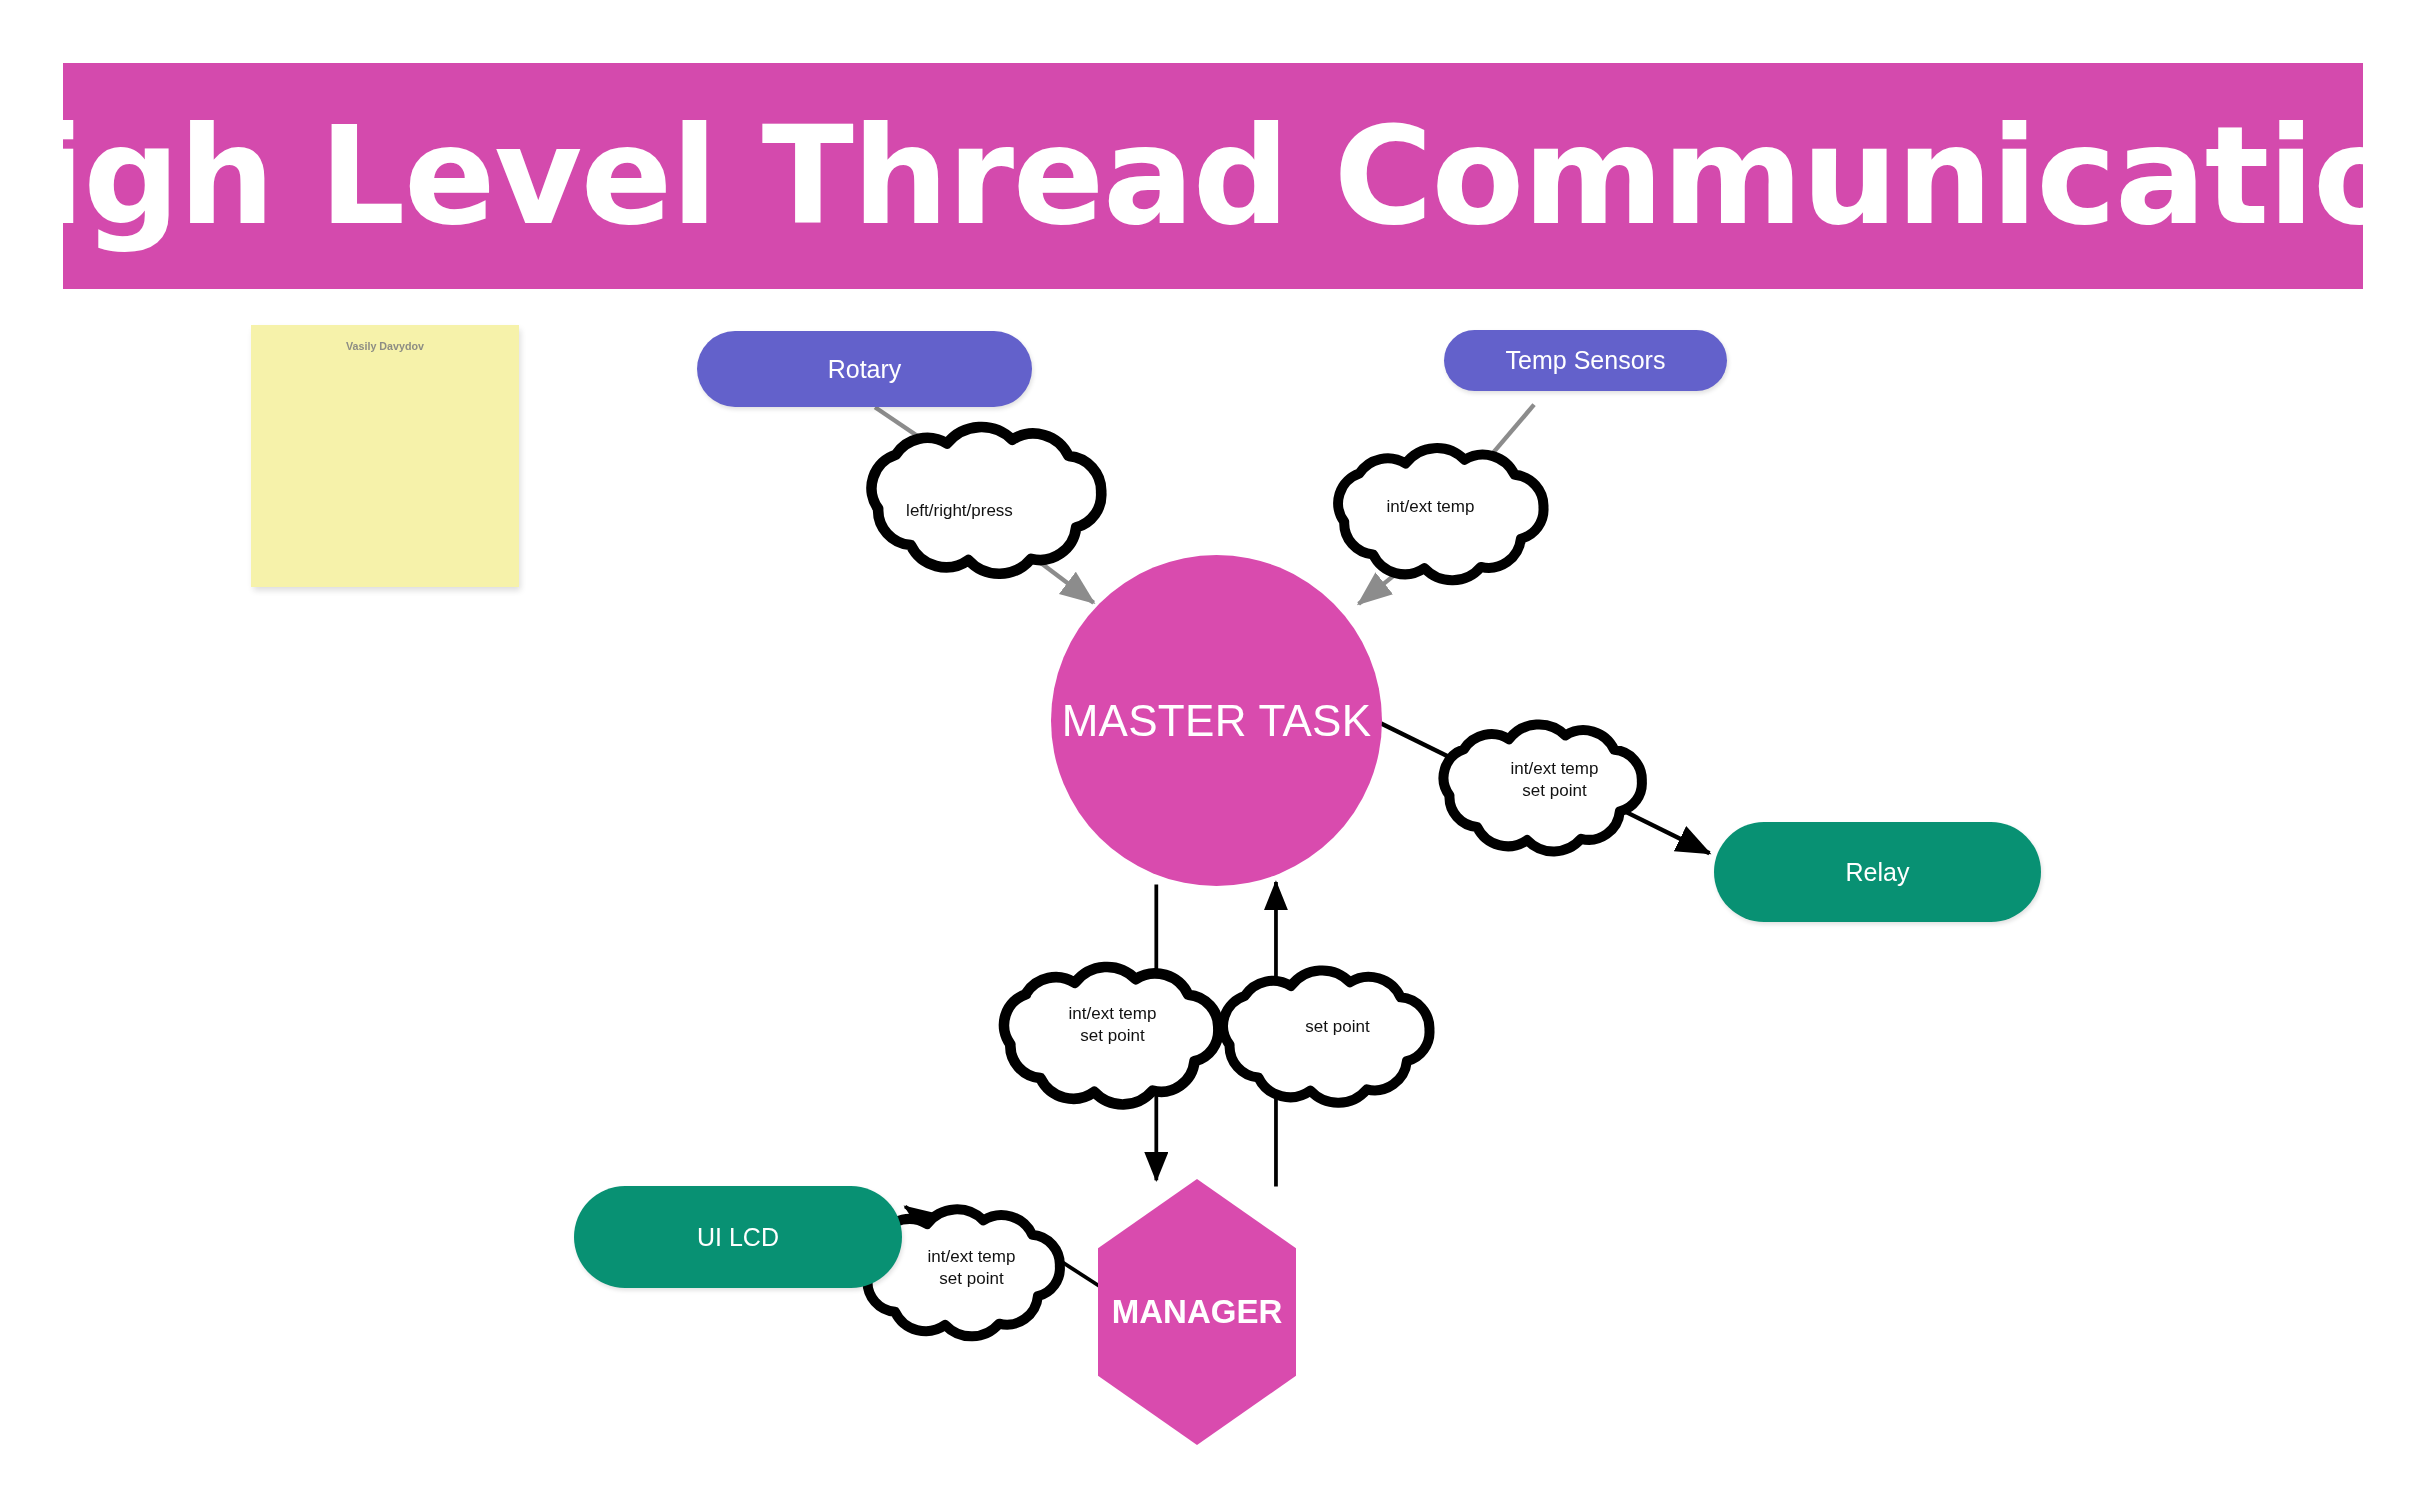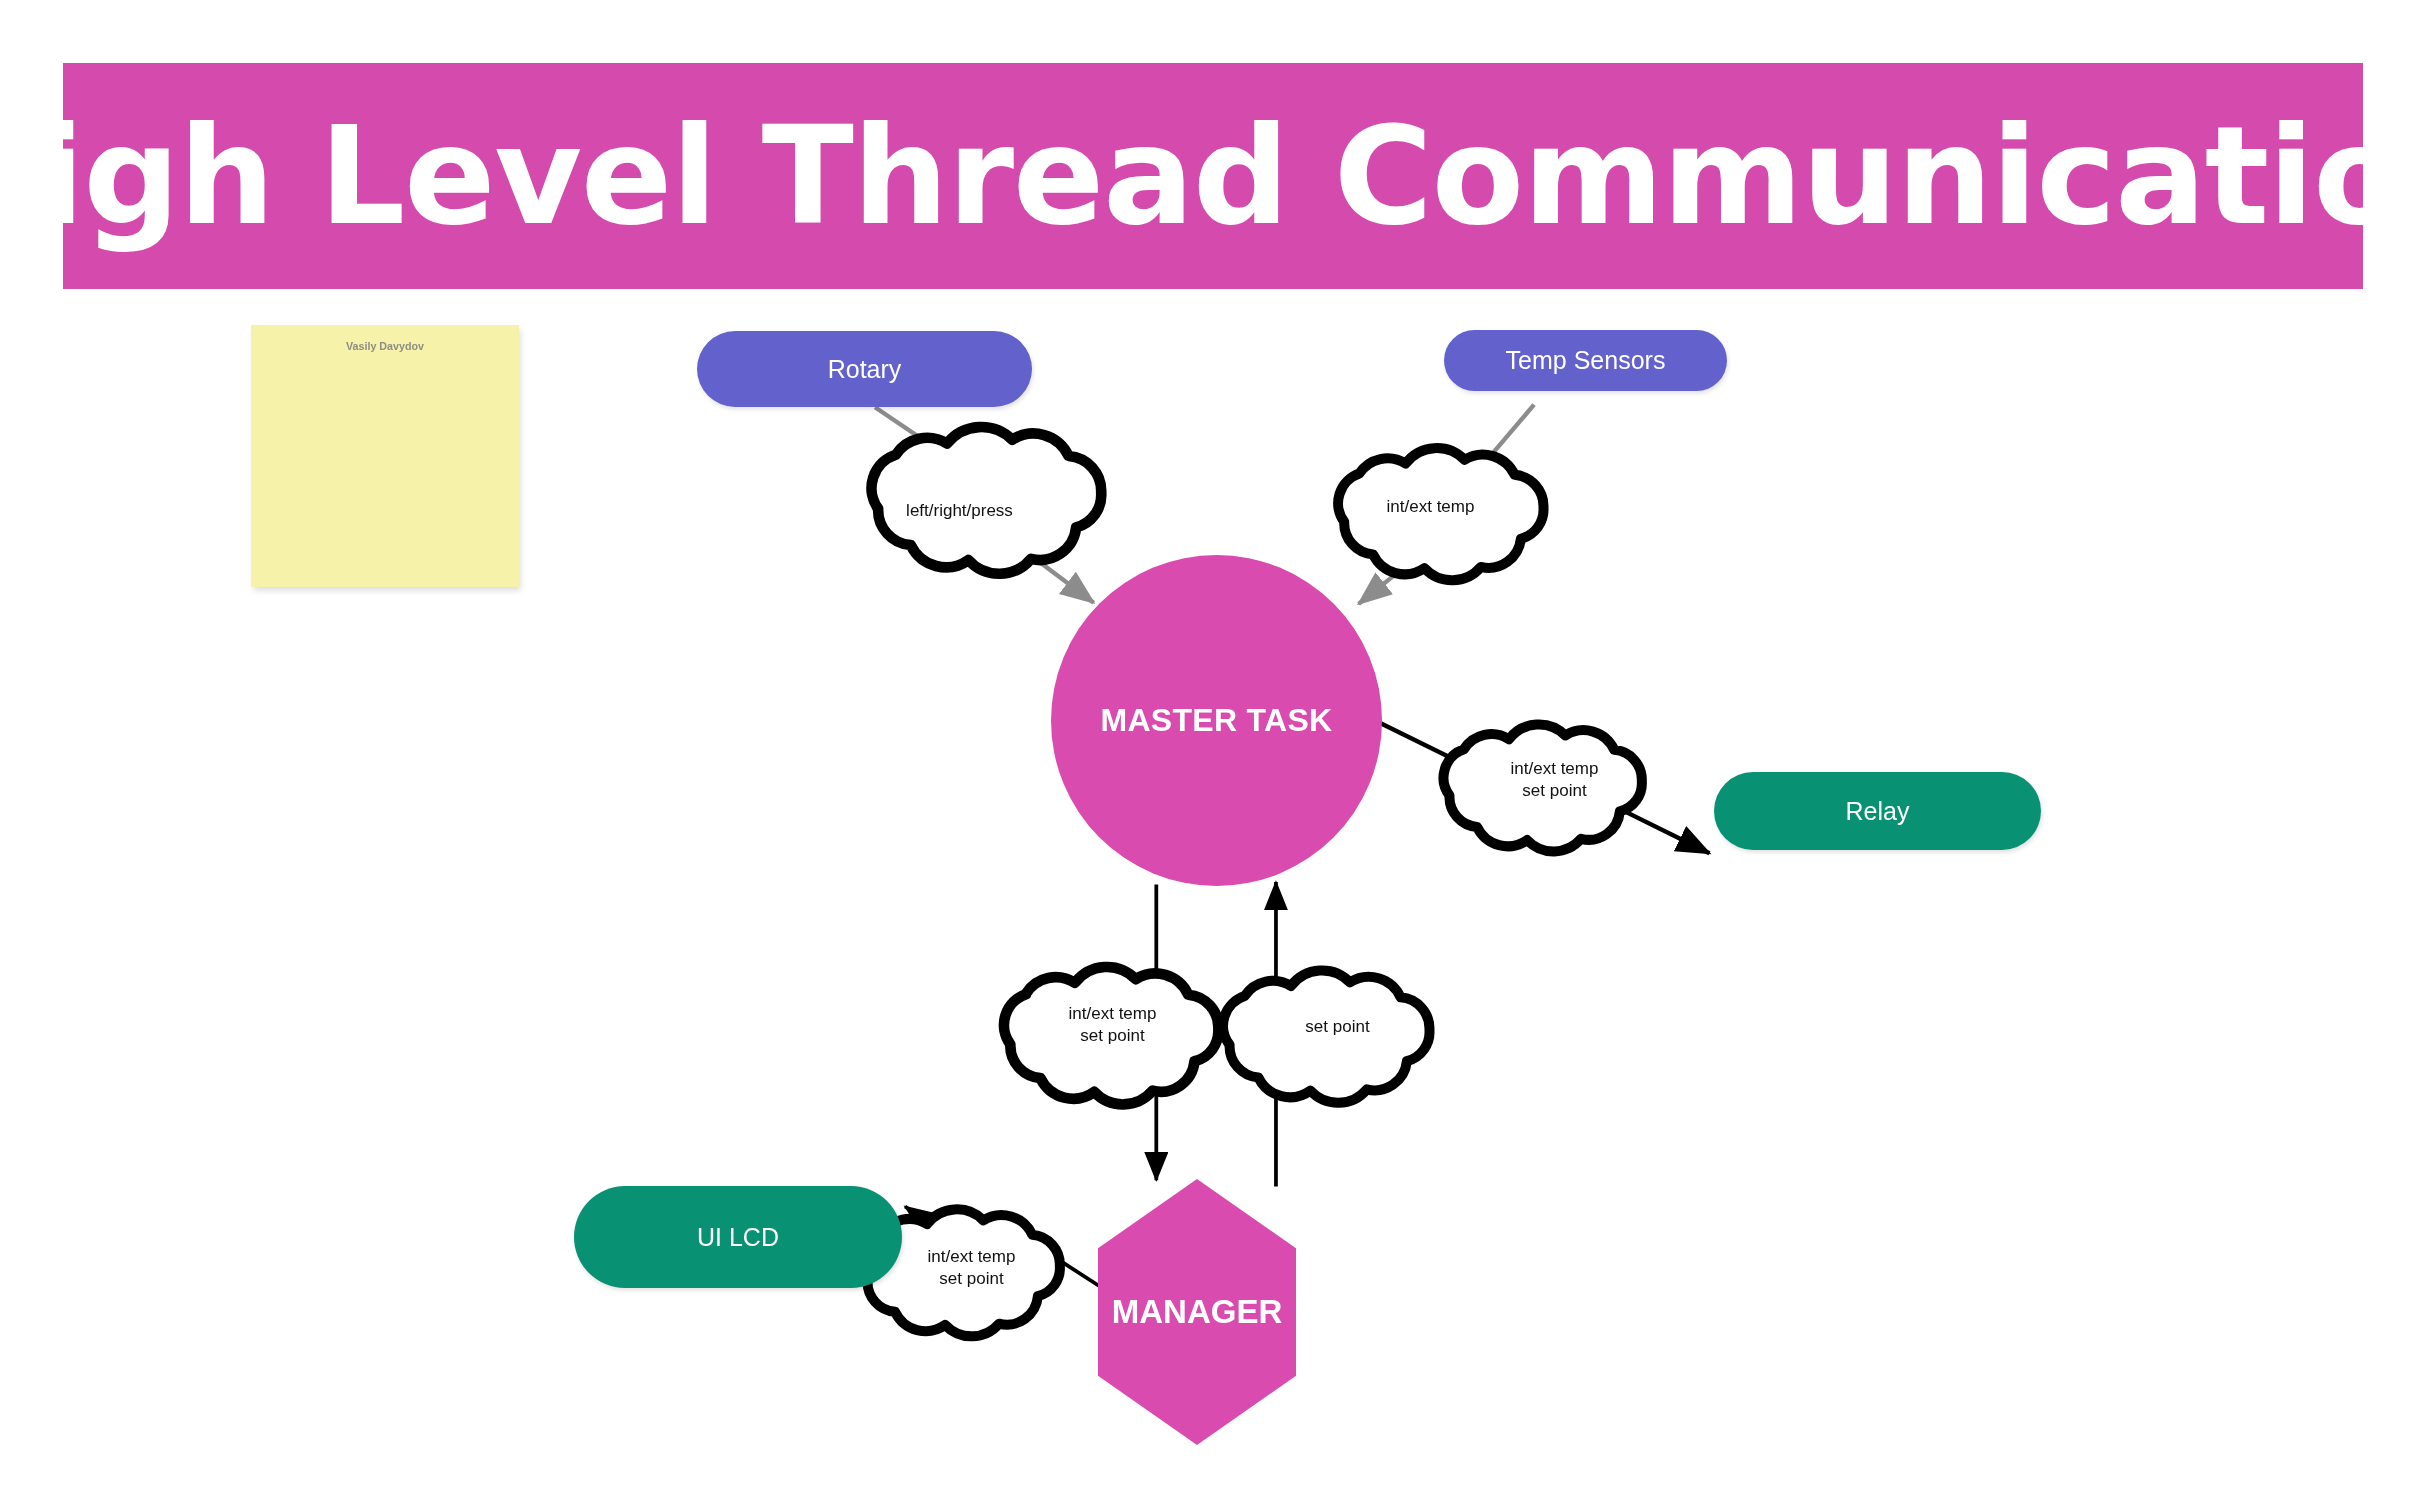--- a/index.html
+++ b/index.html
@@ -100,8 +100,8 @@
     align-items: center;
     justify-content: center;
     color: #ffffff;
-    font-weight: 700;
-    font-size: 32px;
+    font-weight: 400;
+    font-size: 44px;
     font-family: "Liberation Sans", sans-serif;
     letter-spacing: 0.3px;
   }

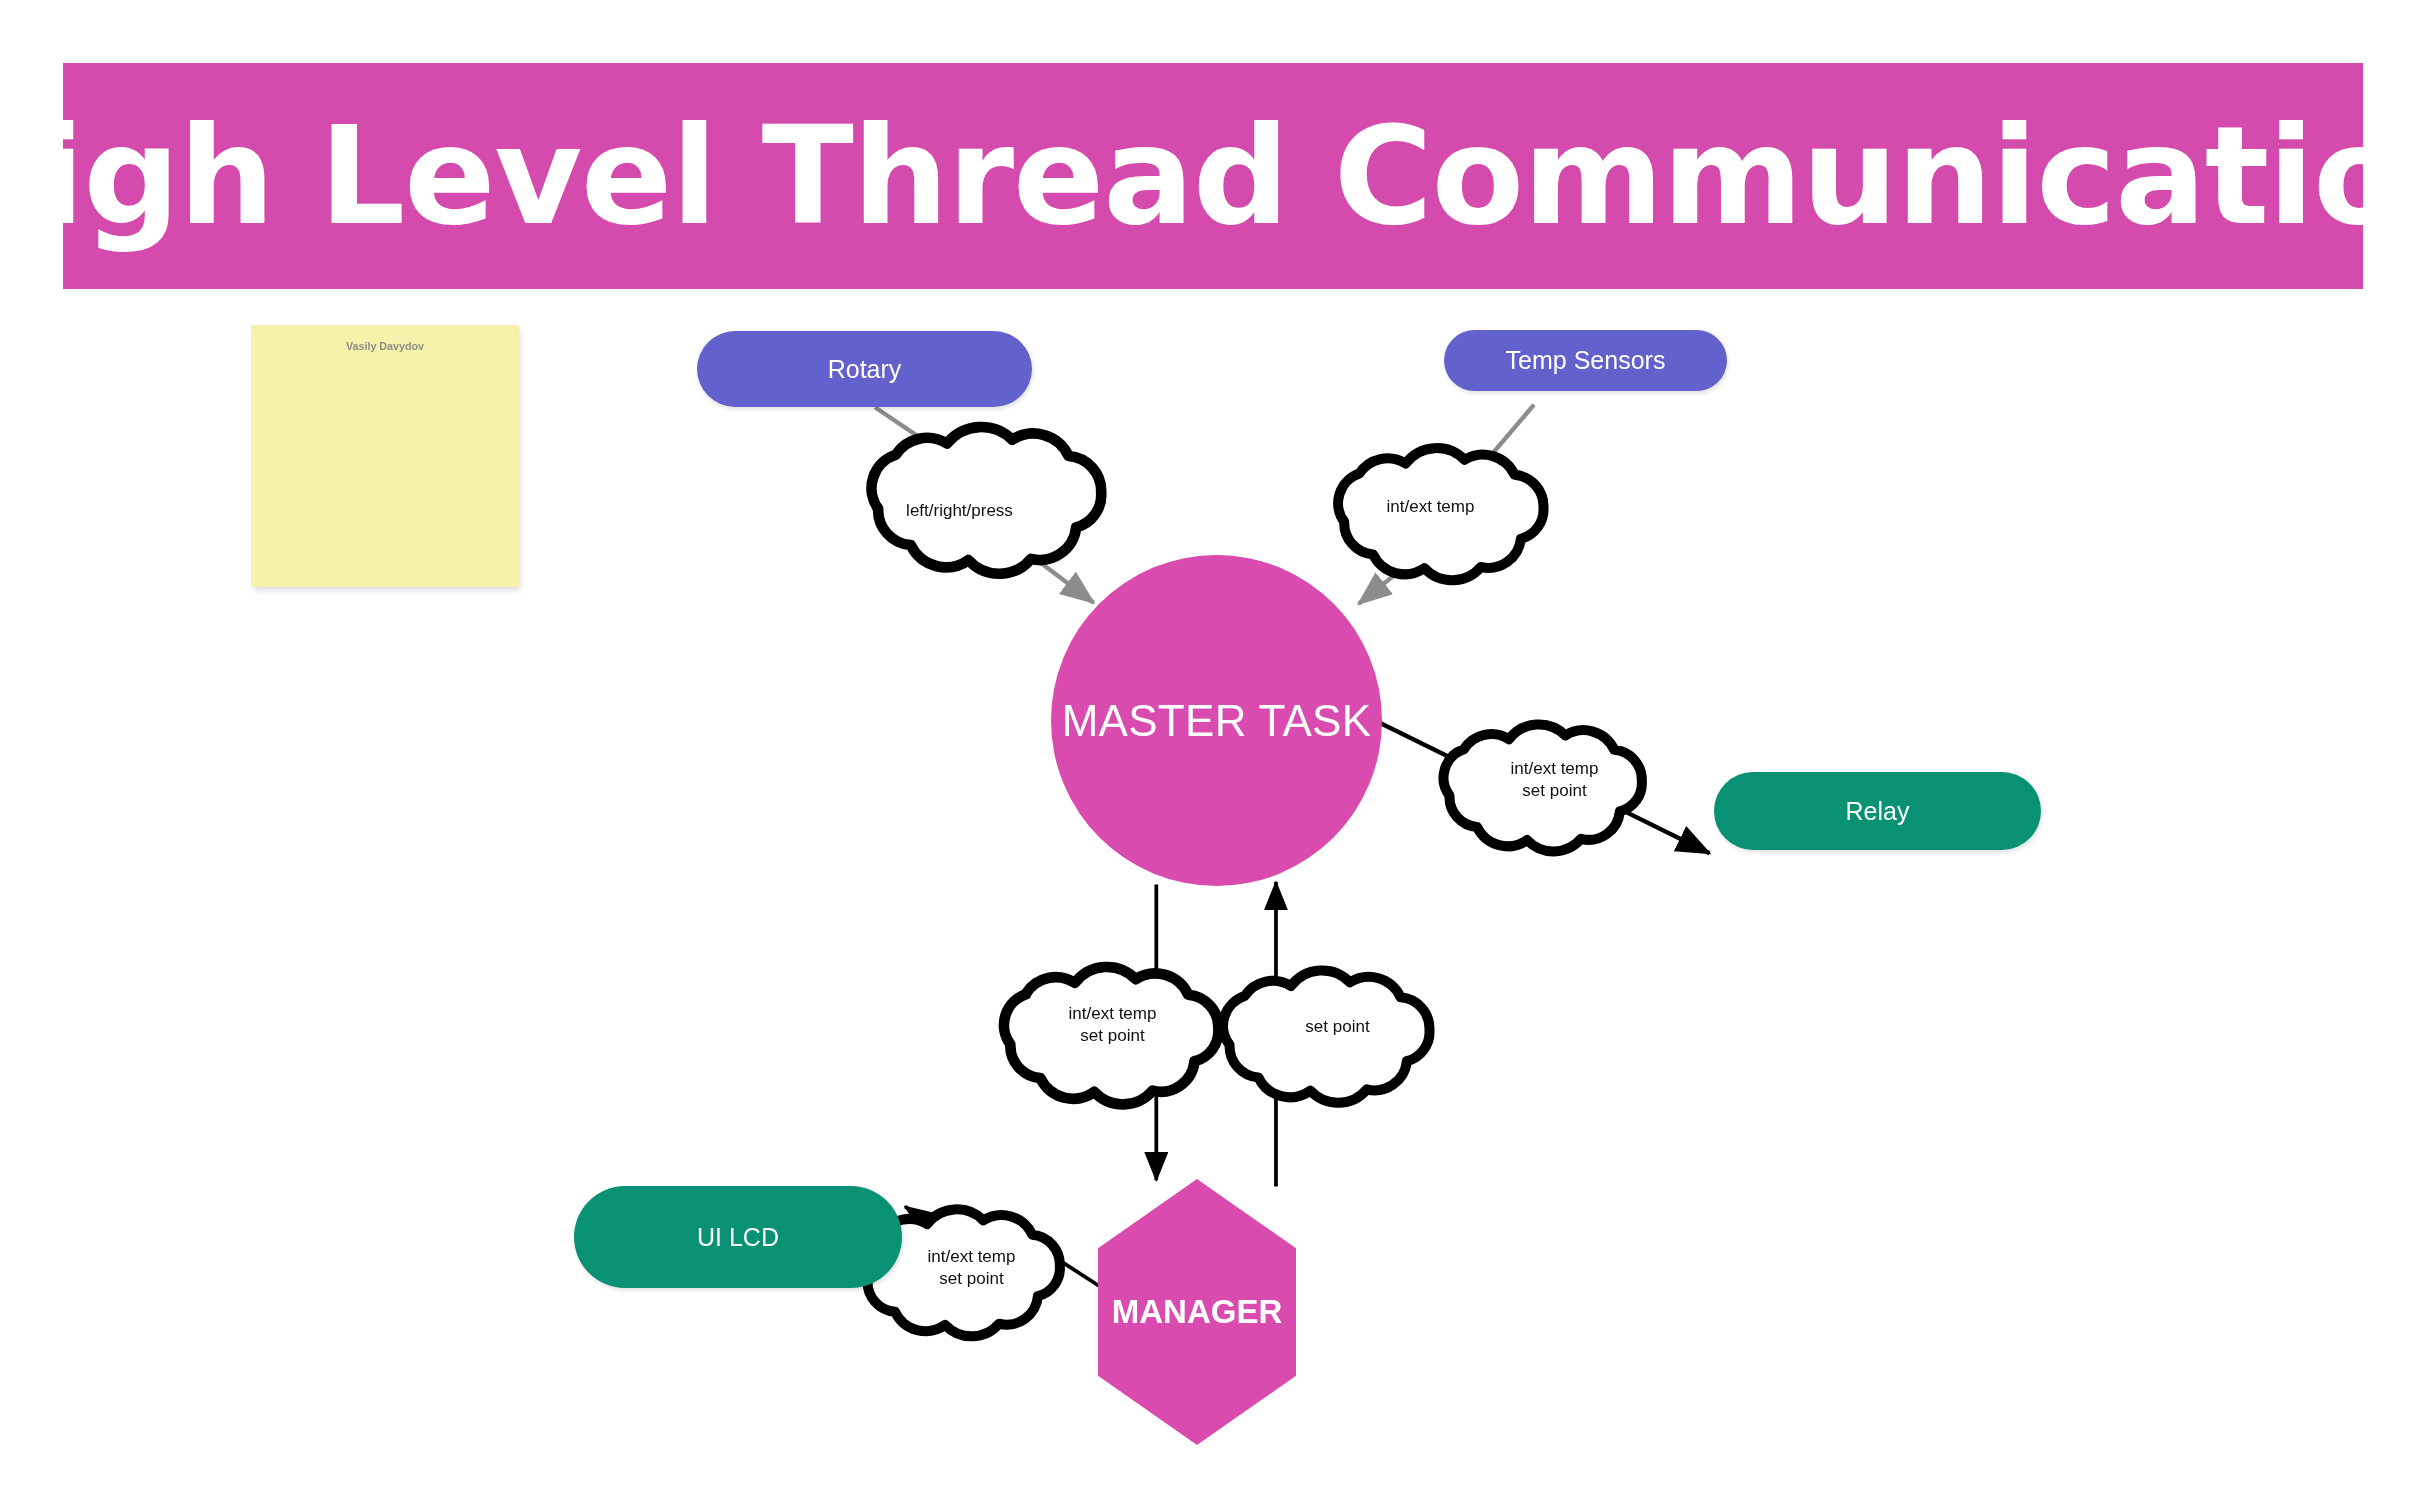--- a/index.html
+++ b/index.html
@@ -85,7 +85,7 @@
 
   #node-rotary       { left: 697px; top: 331px; width: 335px; height: 76px; }
   #node-temp-sensors { left: 1444px; top: 330px; width: 283px; height: 61px; }
-  #node-relay        { left: 1714px; top: 772px; width: 327px; height: 78px; }
+  #node-relay        { left: 1714px; top: 822px; width: 327px; height: 100px; }
   #node-ui-lcd       { left: 574px;  top: 1186px; width: 328px; height: 102px; }
 
   #node-master-task {

